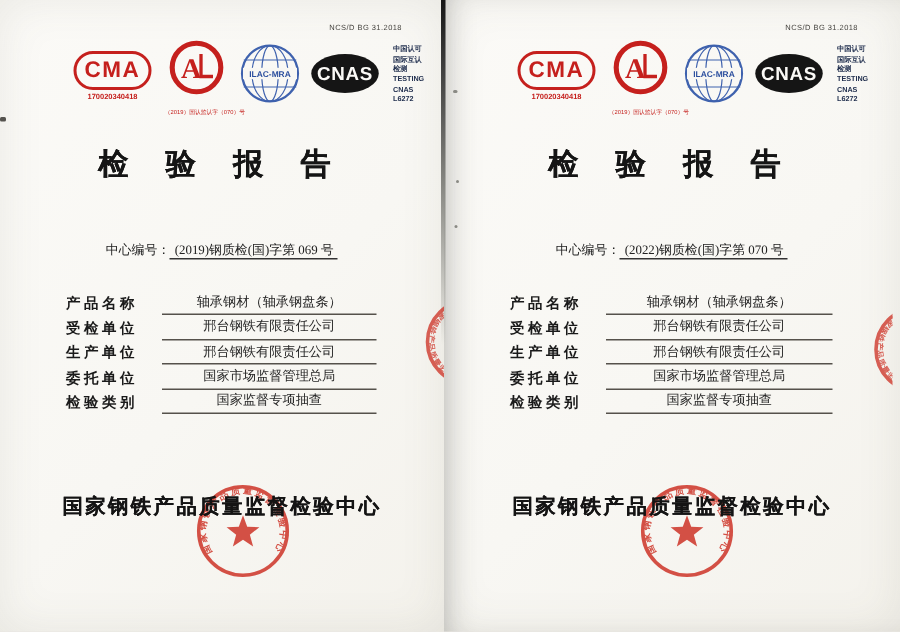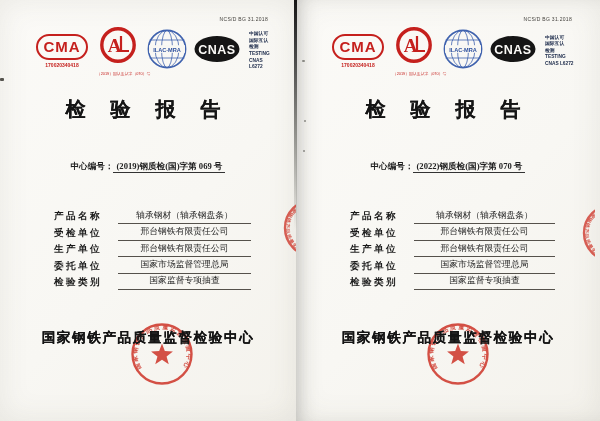--- a/index.html
+++ b/index.html
@@ -15,7 +15,7 @@
   .speck{position:absolute;background:#8a8a84;border-radius:1px;}
 
   
-  .hdr{position:absolute;top:26px;left:34px;right:26px;height:50px;display:flex;align-items:center;gap:5px;}
+  .hdr{position:absolute;top:26px;left:47px;right:26px;height:50px;display:flex;align-items:center;gap:5px;}
   .doc-code{position:absolute;top:16px;right:28px;font-size:5px;color:#44423e;
             font-family:"Liberation Sans","DejaVu Sans",sans-serif;letter-spacing:.3px;}
   .cma{width:56px;text-align:center;flex:none;}

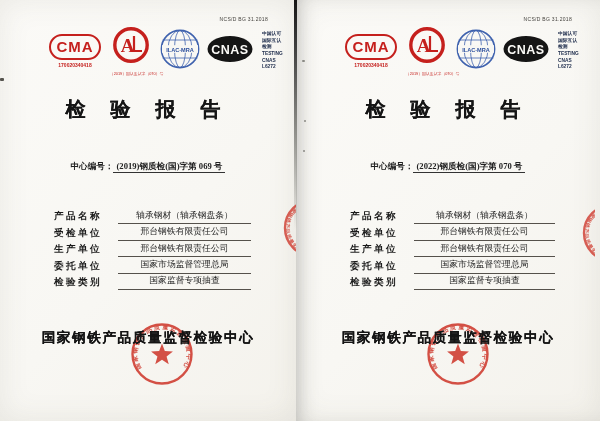--- a/index.html
+++ b/index.html
@@ -35,7 +35,7 @@
   .title{position:absolute;top:96px;left:0;right:0;text-align:center;
          font-size:20px;font-weight:bold;letter-spacing:10px;color:#151515;
          text-shadow:0 0 .4px #151515;}
-  .cno{position:absolute;top:161px;left:0;right:0;text-align:center;font-size:8.6px;font-weight:bold;color:#222;}
+  .cno{position:absolute;top:161px;left:0;right:0;text-align:center;font-size:8.6px;font-weight:normal;color:#222;}
   .cno-val{border-bottom:1px solid #333;padding:0 3px 1px 3px;}
 
   .fields{position:absolute;top:194px;left:54px;right:45px;margin-top:14px;}

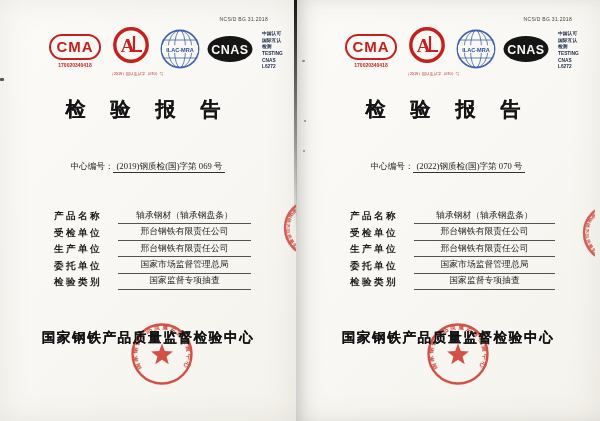--- a/index.html
+++ b/index.html
@@ -38,7 +38,7 @@
   .cno{position:absolute;top:161px;left:0;right:0;text-align:center;font-size:8.6px;font-weight:normal;color:#222;}
   .cno-val{border-bottom:1px solid #333;padding:0 3px 1px 3px;}
 
-  .fields{position:absolute;top:194px;left:54px;right:45px;margin-top:14px;}
+  .fields{position:absolute;top:194px;left:44px;right:45px;}
   .frow{display:flex;align-items:flex-end;height:16.4px;}
   .flabel{width:64px;flex:none;font-size:9.6px;font-weight:bold;color:#1a1a1a;padding-bottom:1px;white-space:nowrap;}
   .fvalue{flex:1;border-bottom:1px solid #55514b;text-align:center;font-size:8.8px;font-weight:normal;

